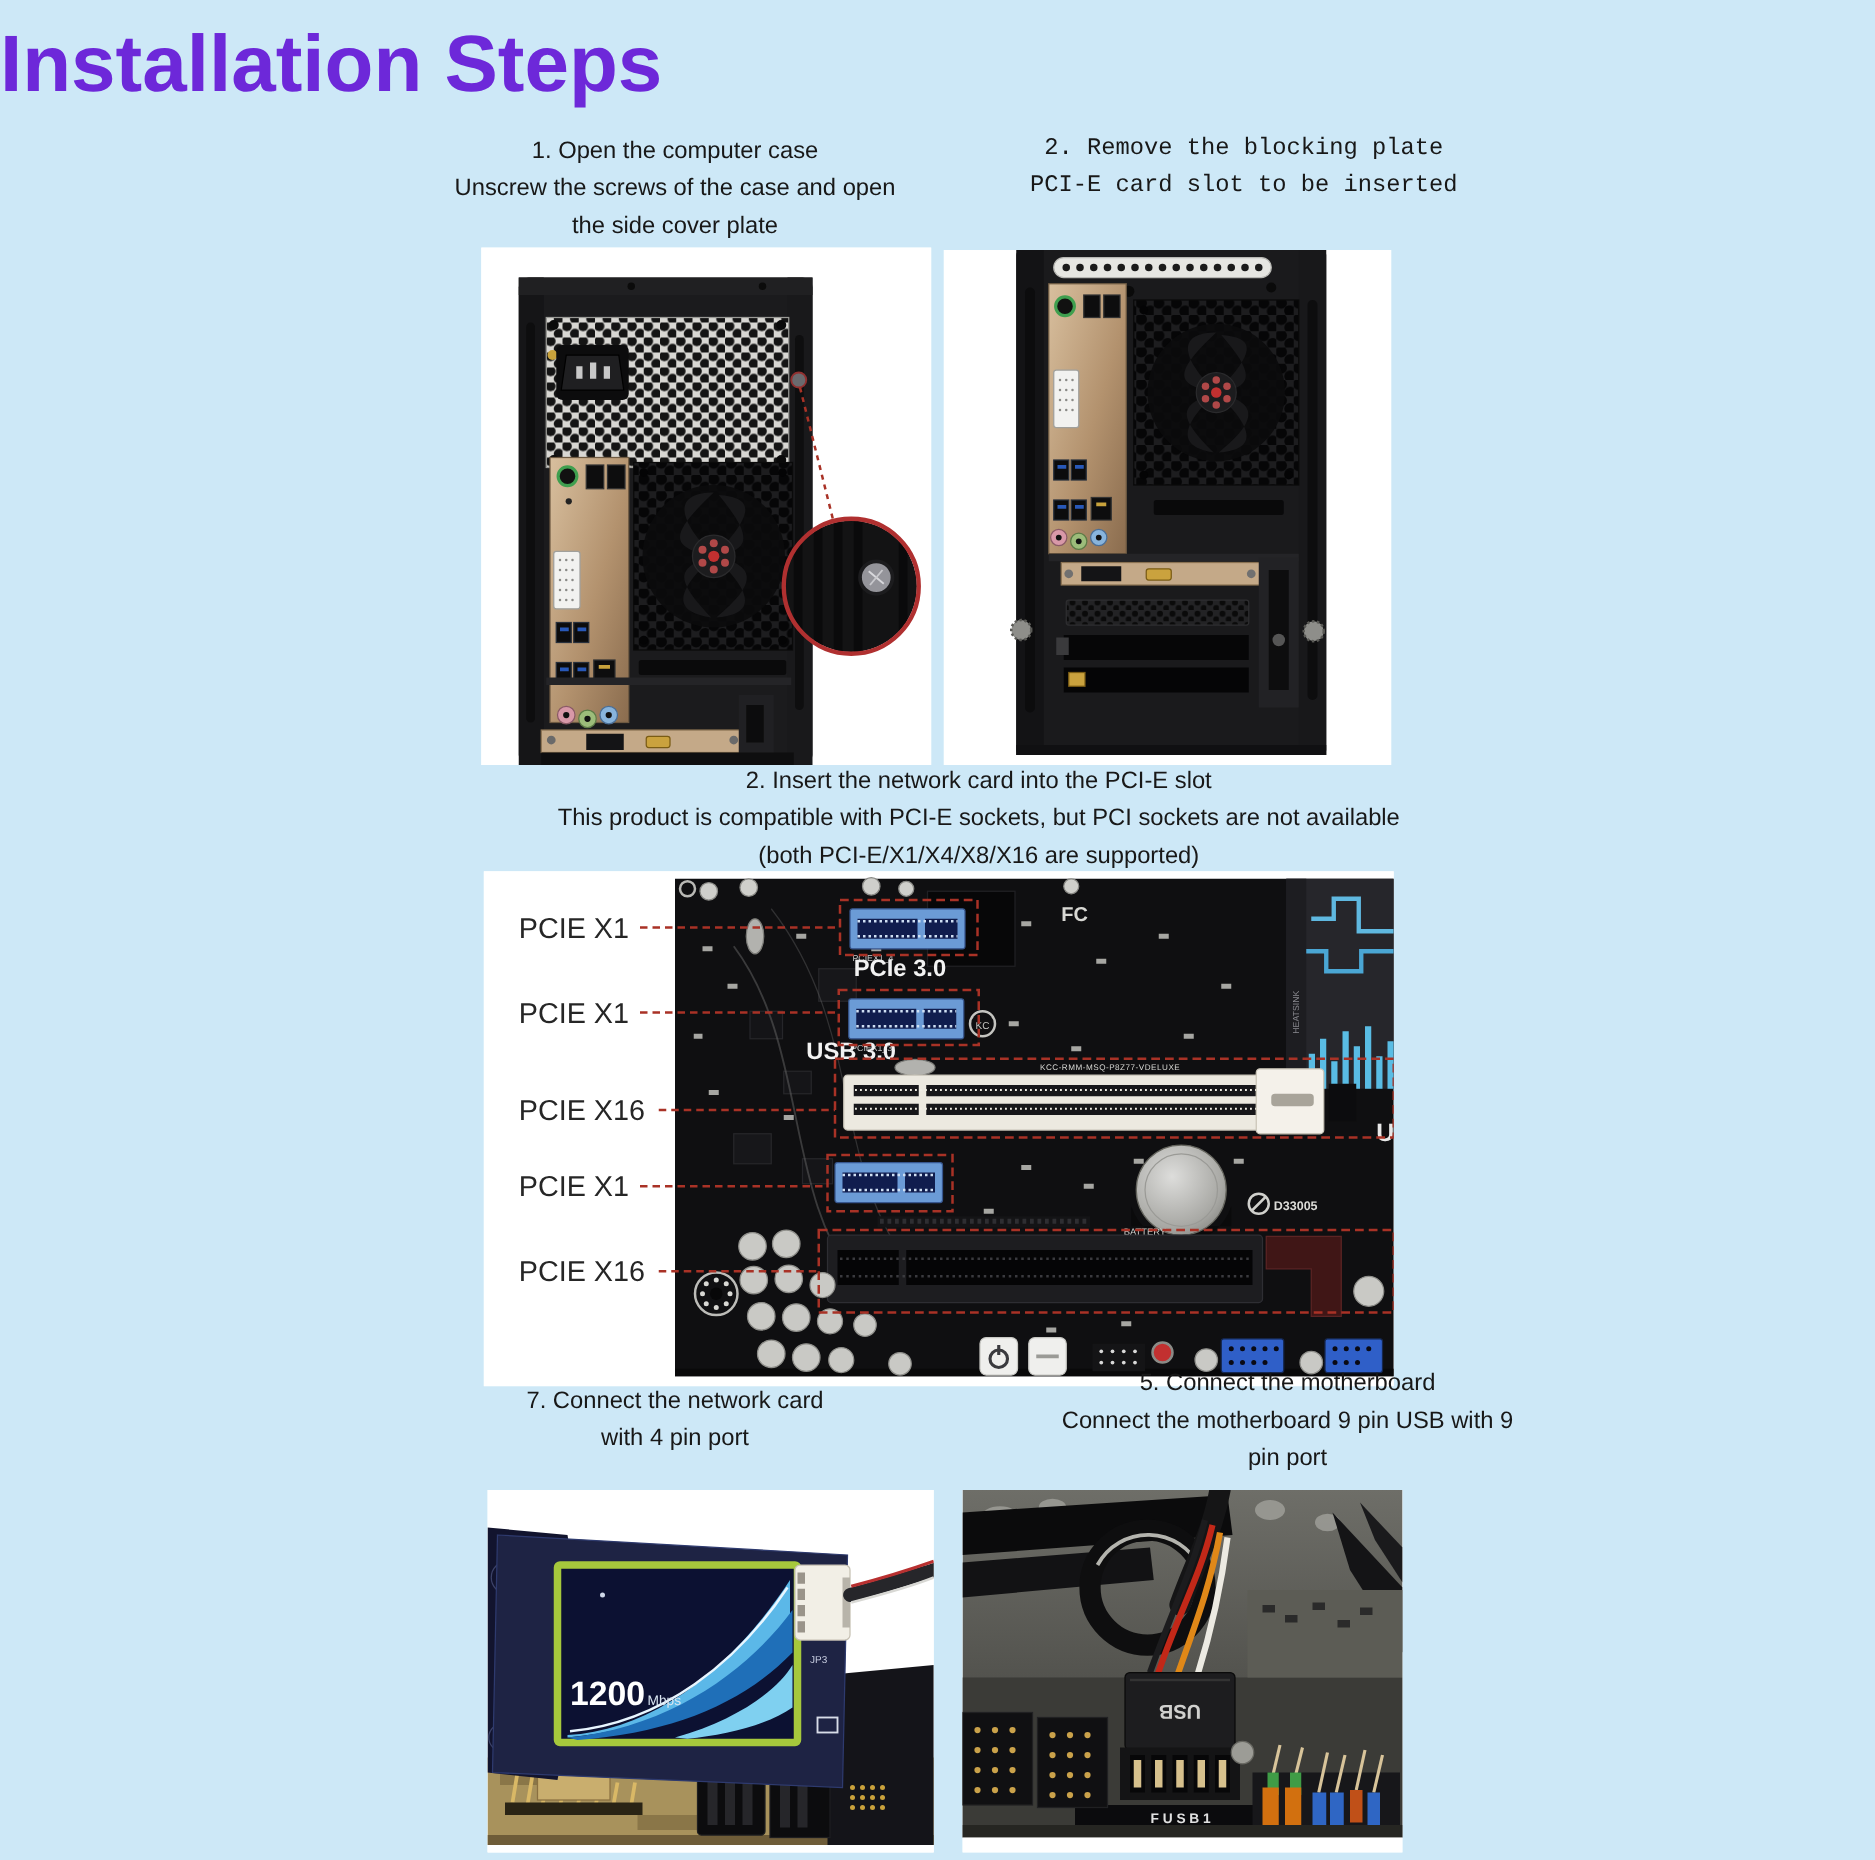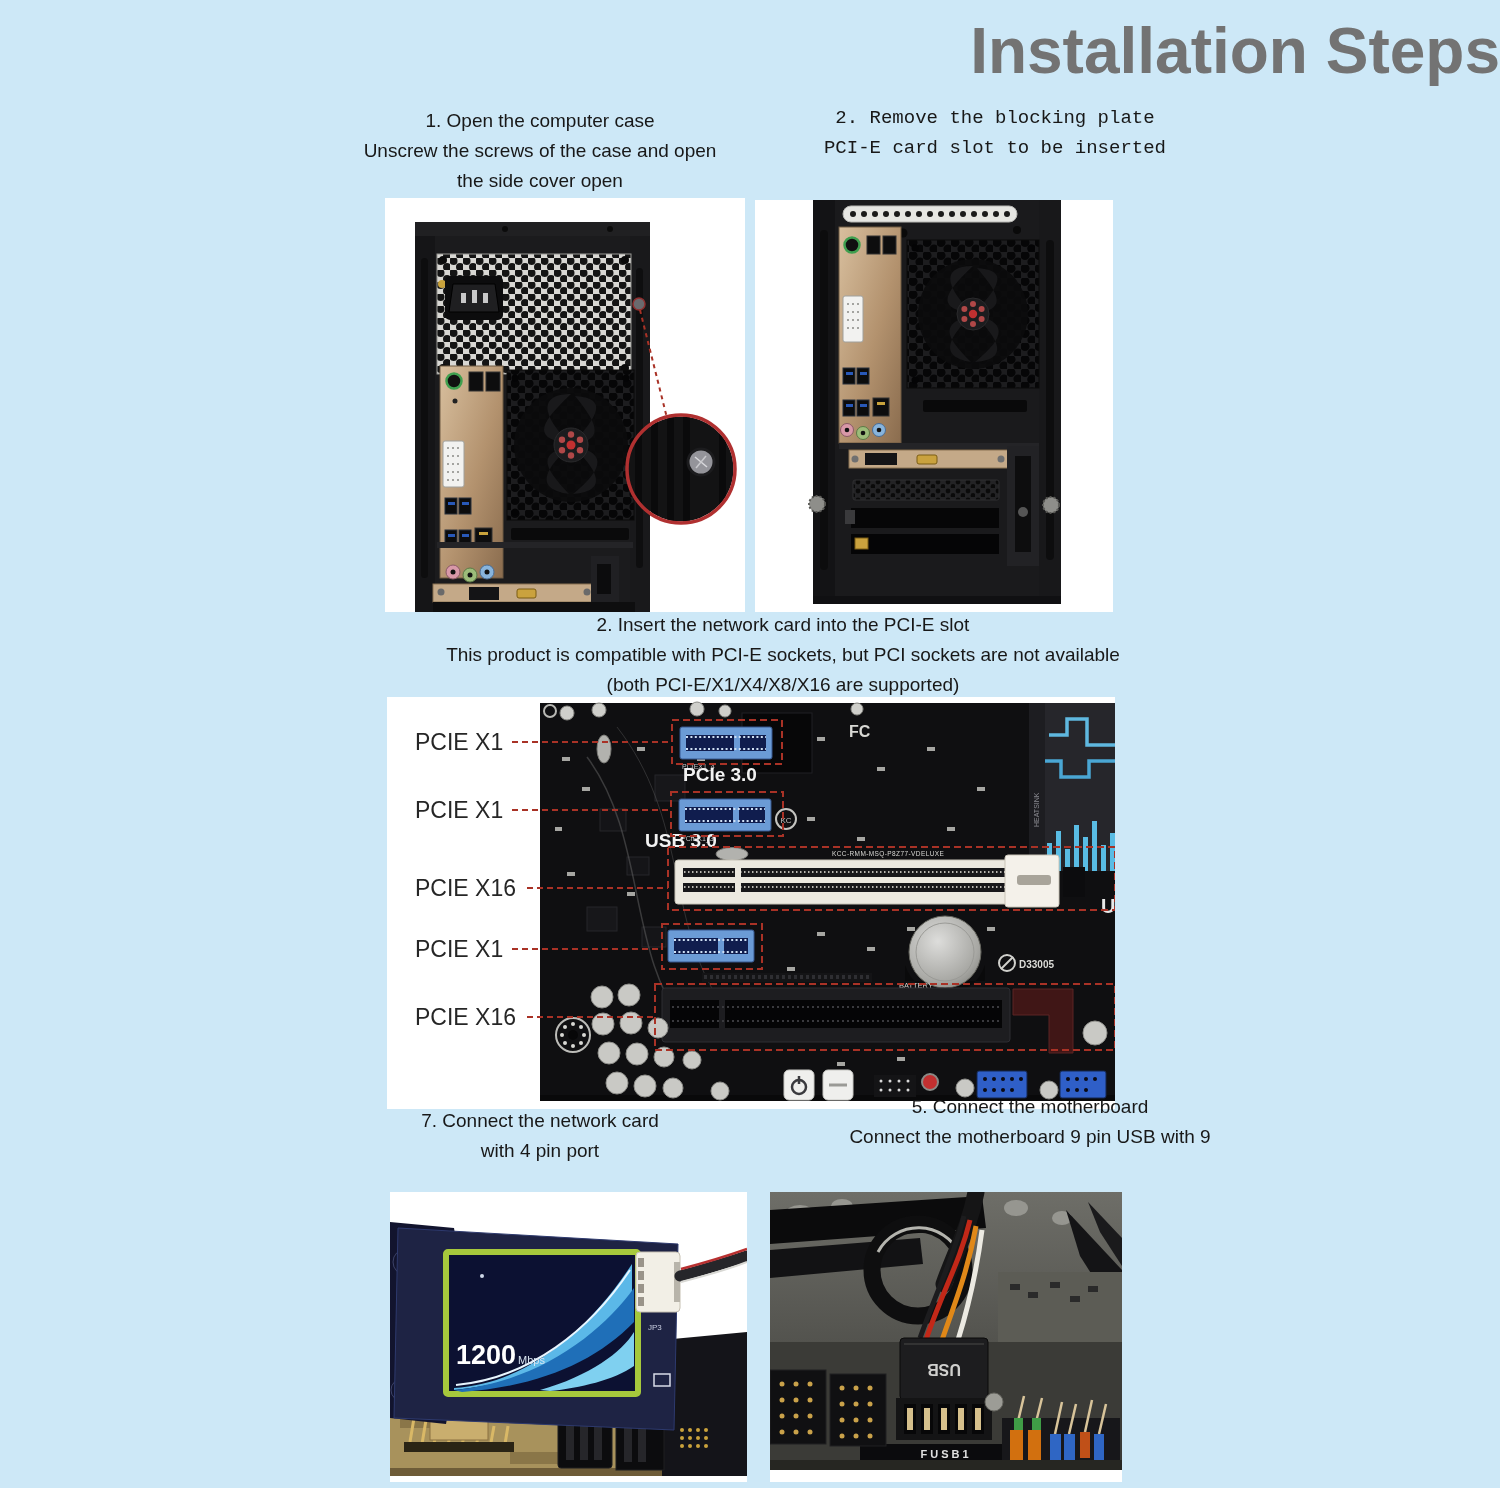--- a/index.html
+++ b/index.html
@@ -4,7 +4,7 @@
 <style>
   html,body{margin:0;padding:0;}
   .canvas{position:relative;width:1500px;height:1488px;background:#cde8f7;font-family:"Liberation Sans",sans-serif;overflow:hidden;}
-  .page-title{position:absolute;top:14px;left:0;width:100%;text-align:right;font-size:64px;font-weight:bold;color:#737373;}
+  .page-title{position:absolute;top:14px;left:0;width:100%;text-align:left;font-size:64px;font-weight:bold;color:#6d28d9;}
   .caption{position:absolute;text-align:center;color:#181818;font-size:19px;line-height:30px;}
   .photo{position:absolute;background:#ffffff;}
   .photo svg{display:block;}

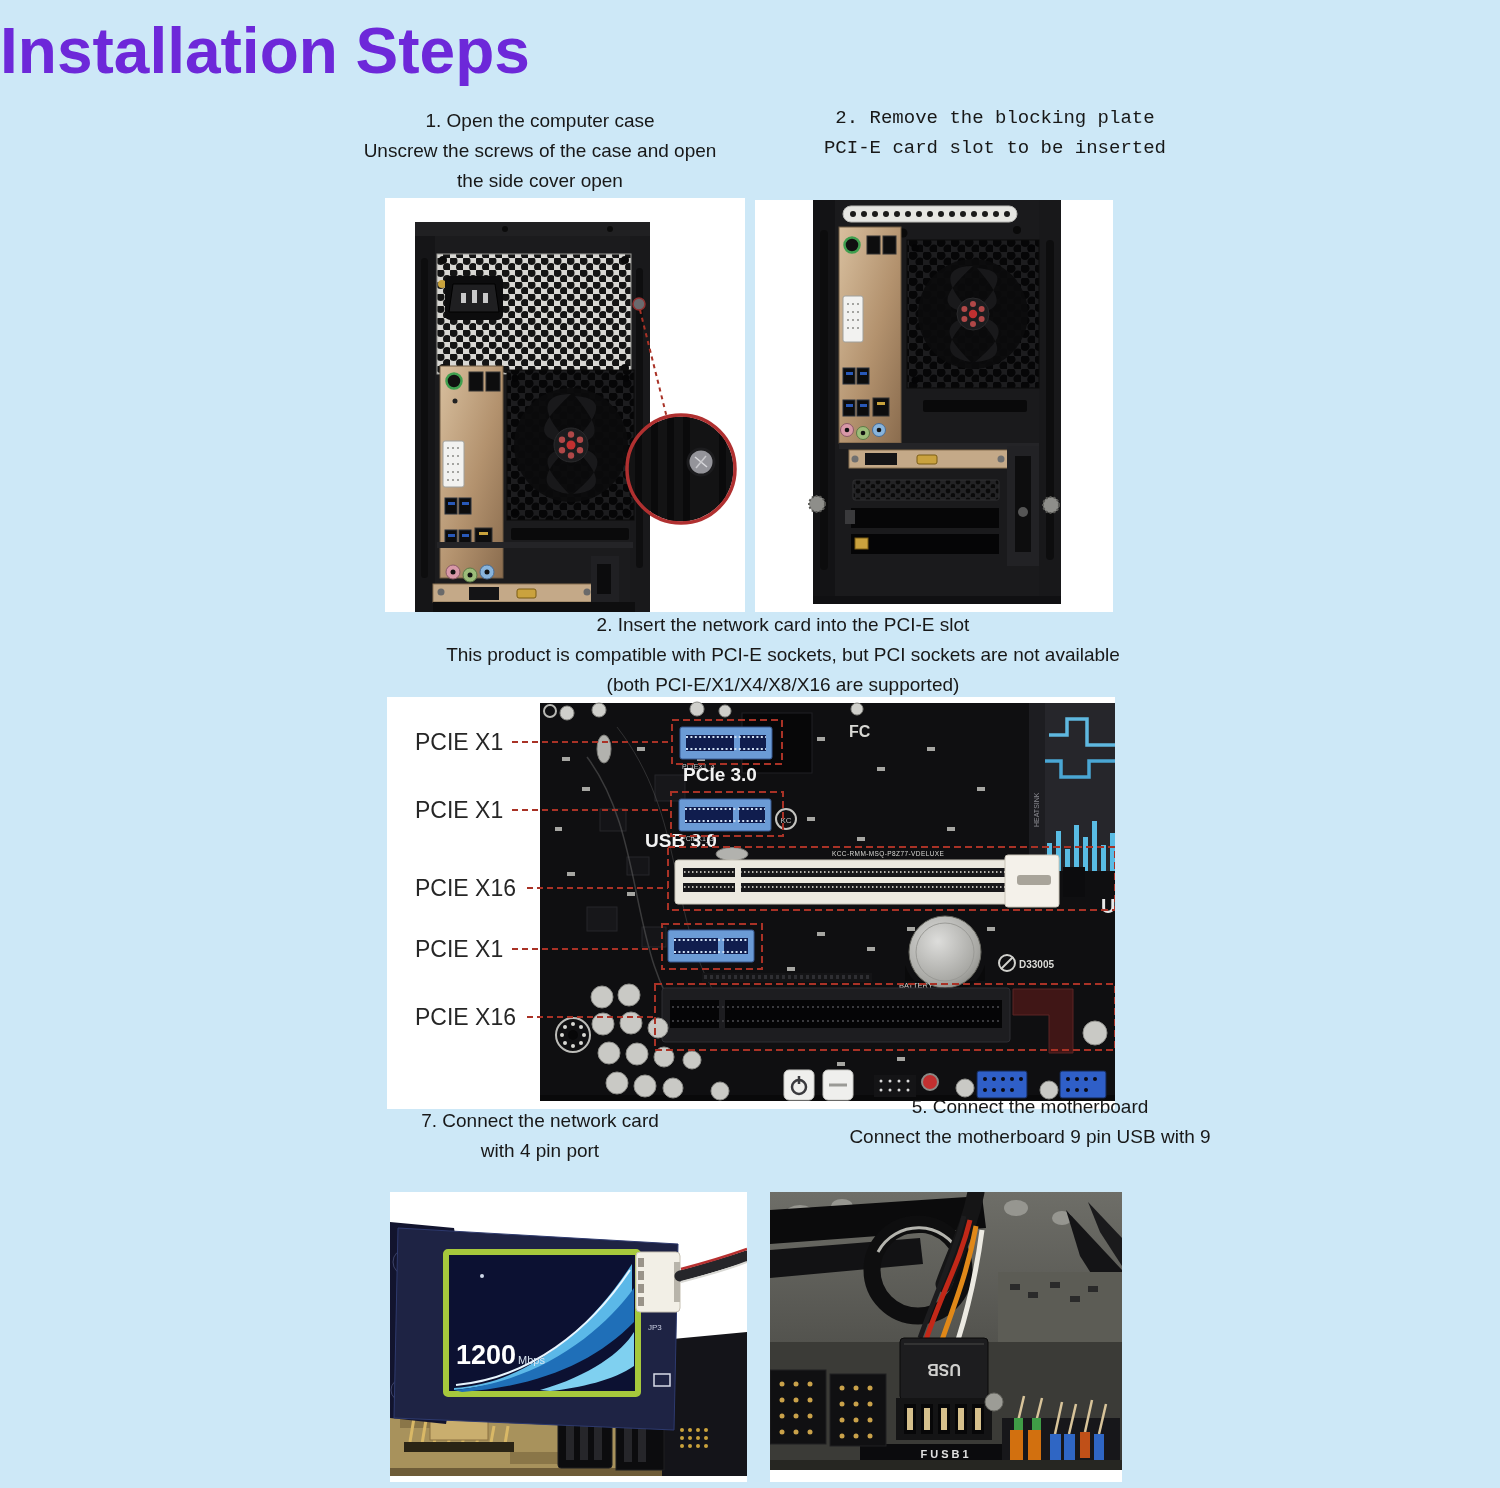--- a/index.html
+++ b/index.html
@@ -20,7 +20,7 @@
   <div class="caption" style="left:290px;top:106px;width:500px;">
     <div>1. Open the computer case</div>
     <div>Unscrew the screws of the case and open</div>
-    <div>the side cover open</div>
+    <div>the side cover plate</div>
   </div>
 
   <div class="caption" style="left:765px;top:103px;width:460px;font-family:Liberation Mono, monospace;">

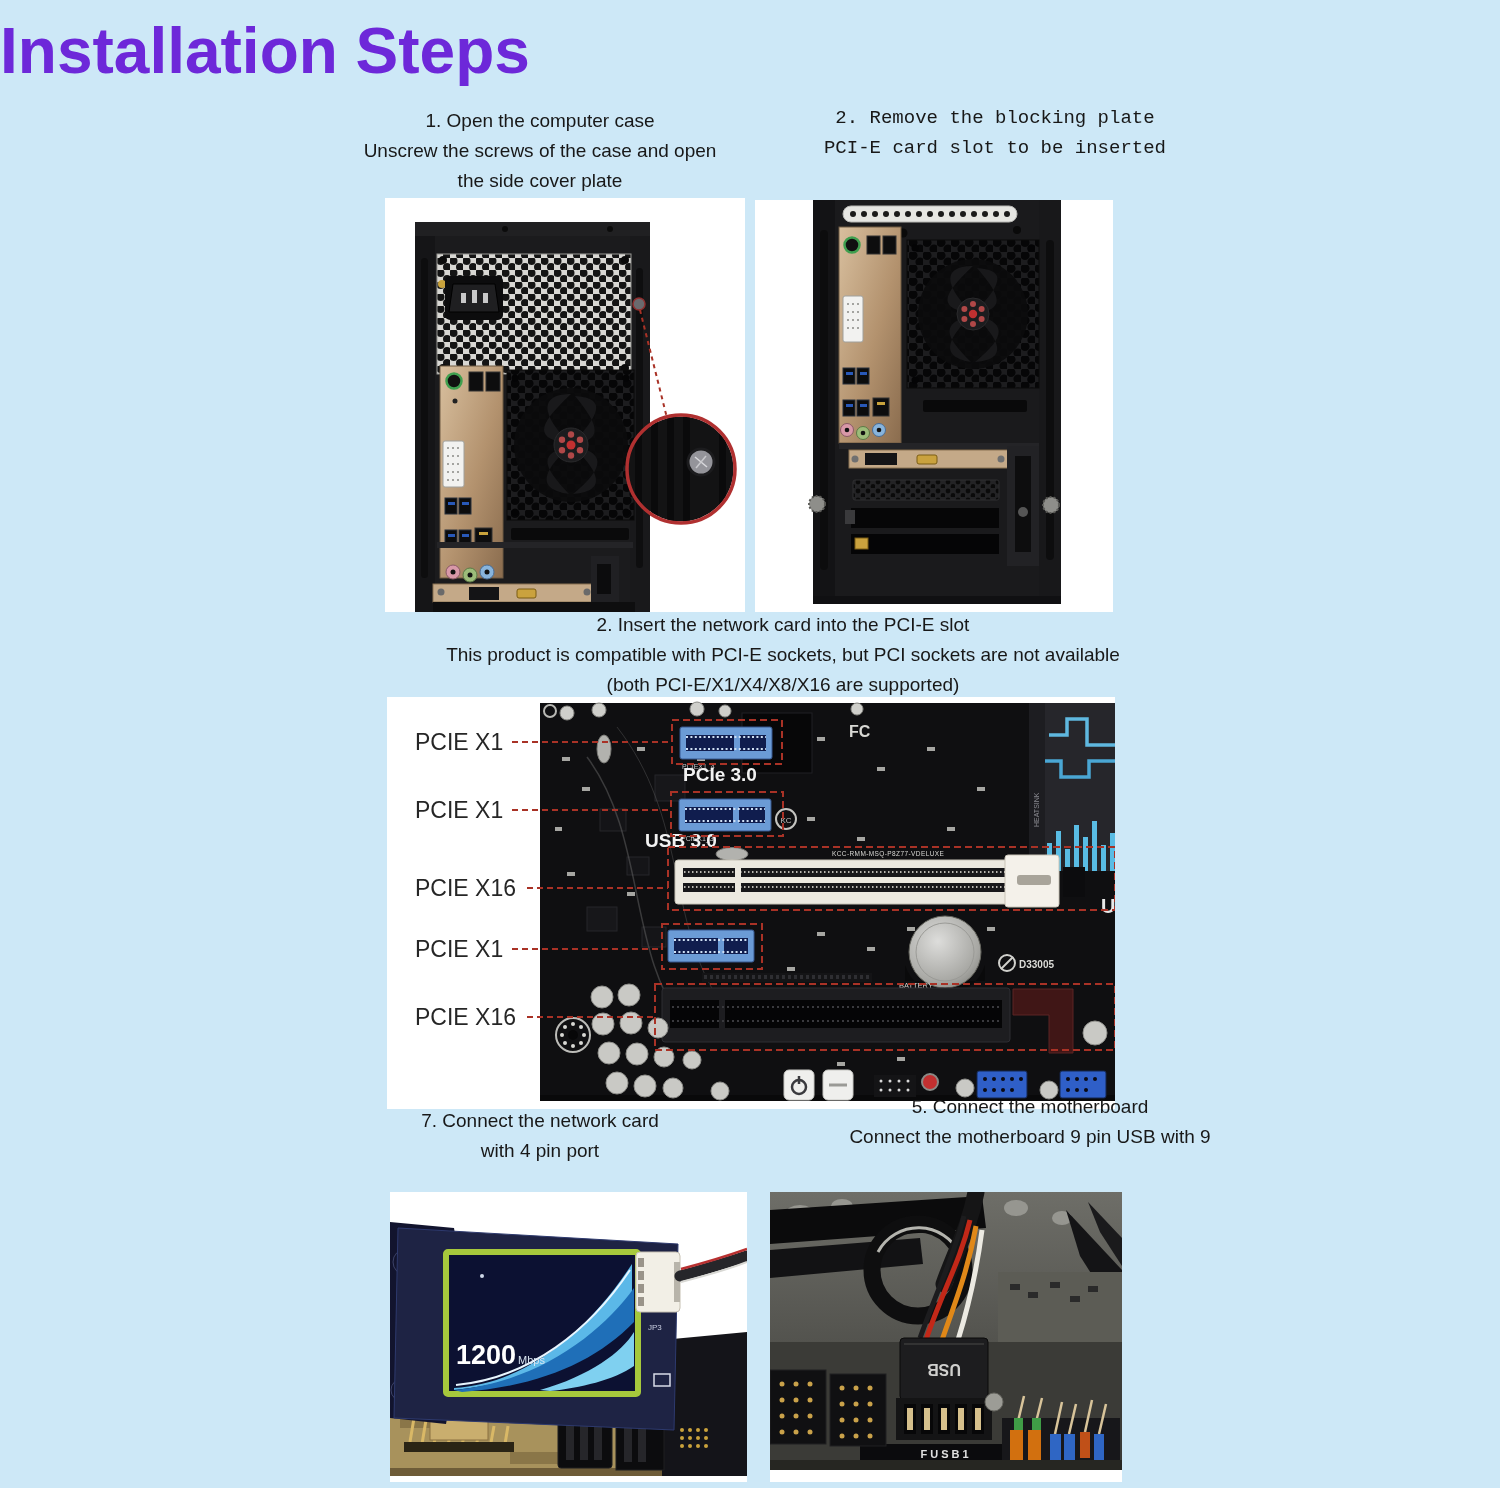--- a/index.html
+++ b/index.html
@@ -555,6 +555,7 @@
   <div class="caption" style="left:765px;top:1092px;width:530px;">
     <div>5. Connect the motherboard</div>
     <div>Connect the motherboard 9 pin USB with 9</div>
+    <div>pin port</div>
   </div>
 
   <div class="photo" style="left:390px;top:1192px;width:357px;height:290px;">

